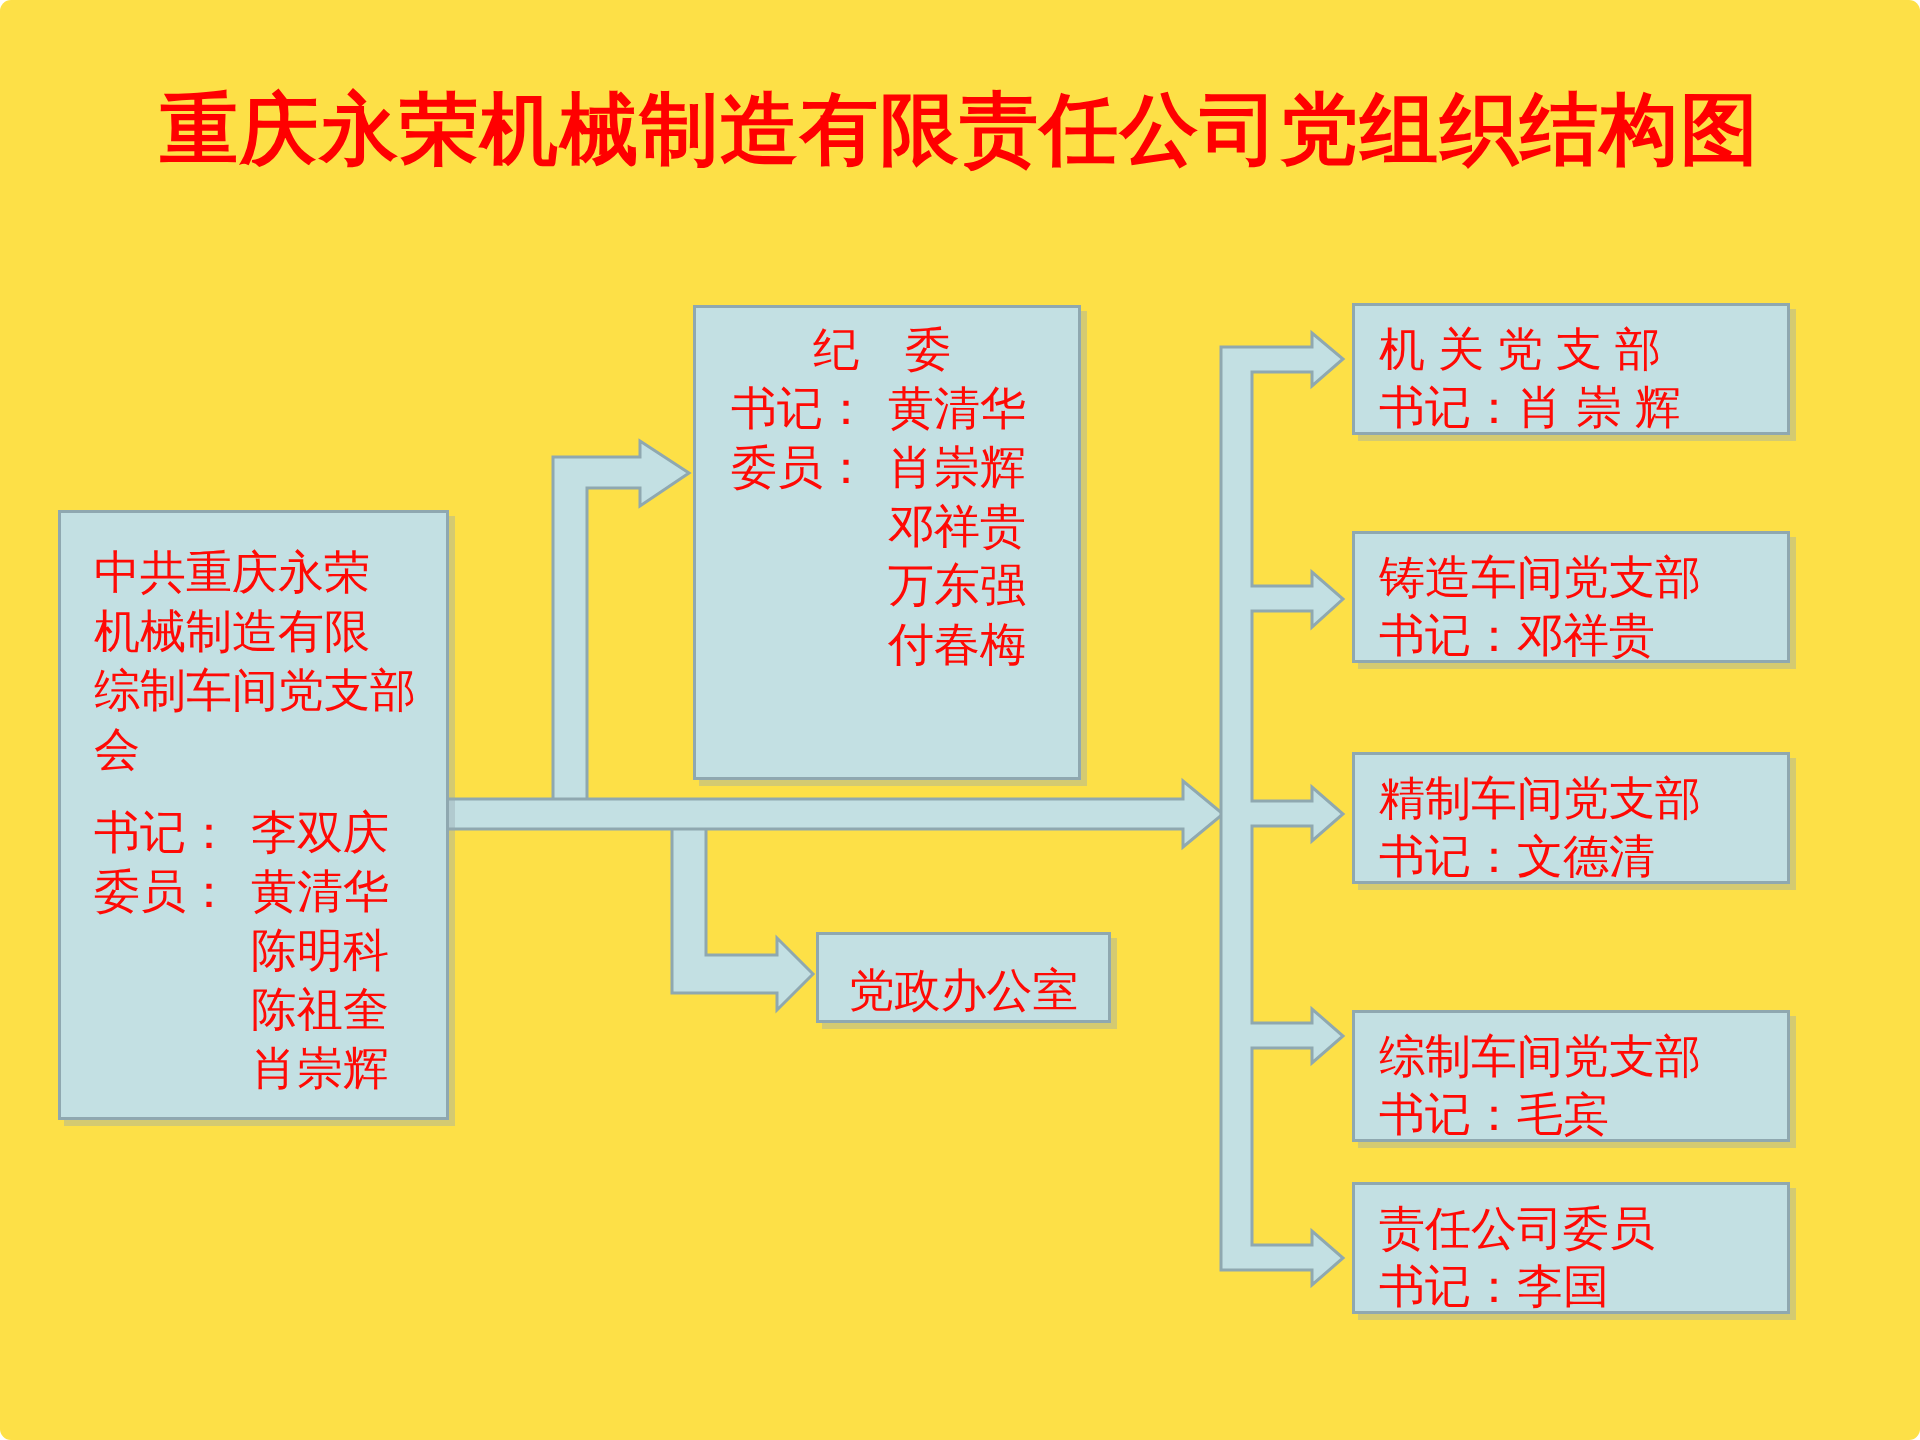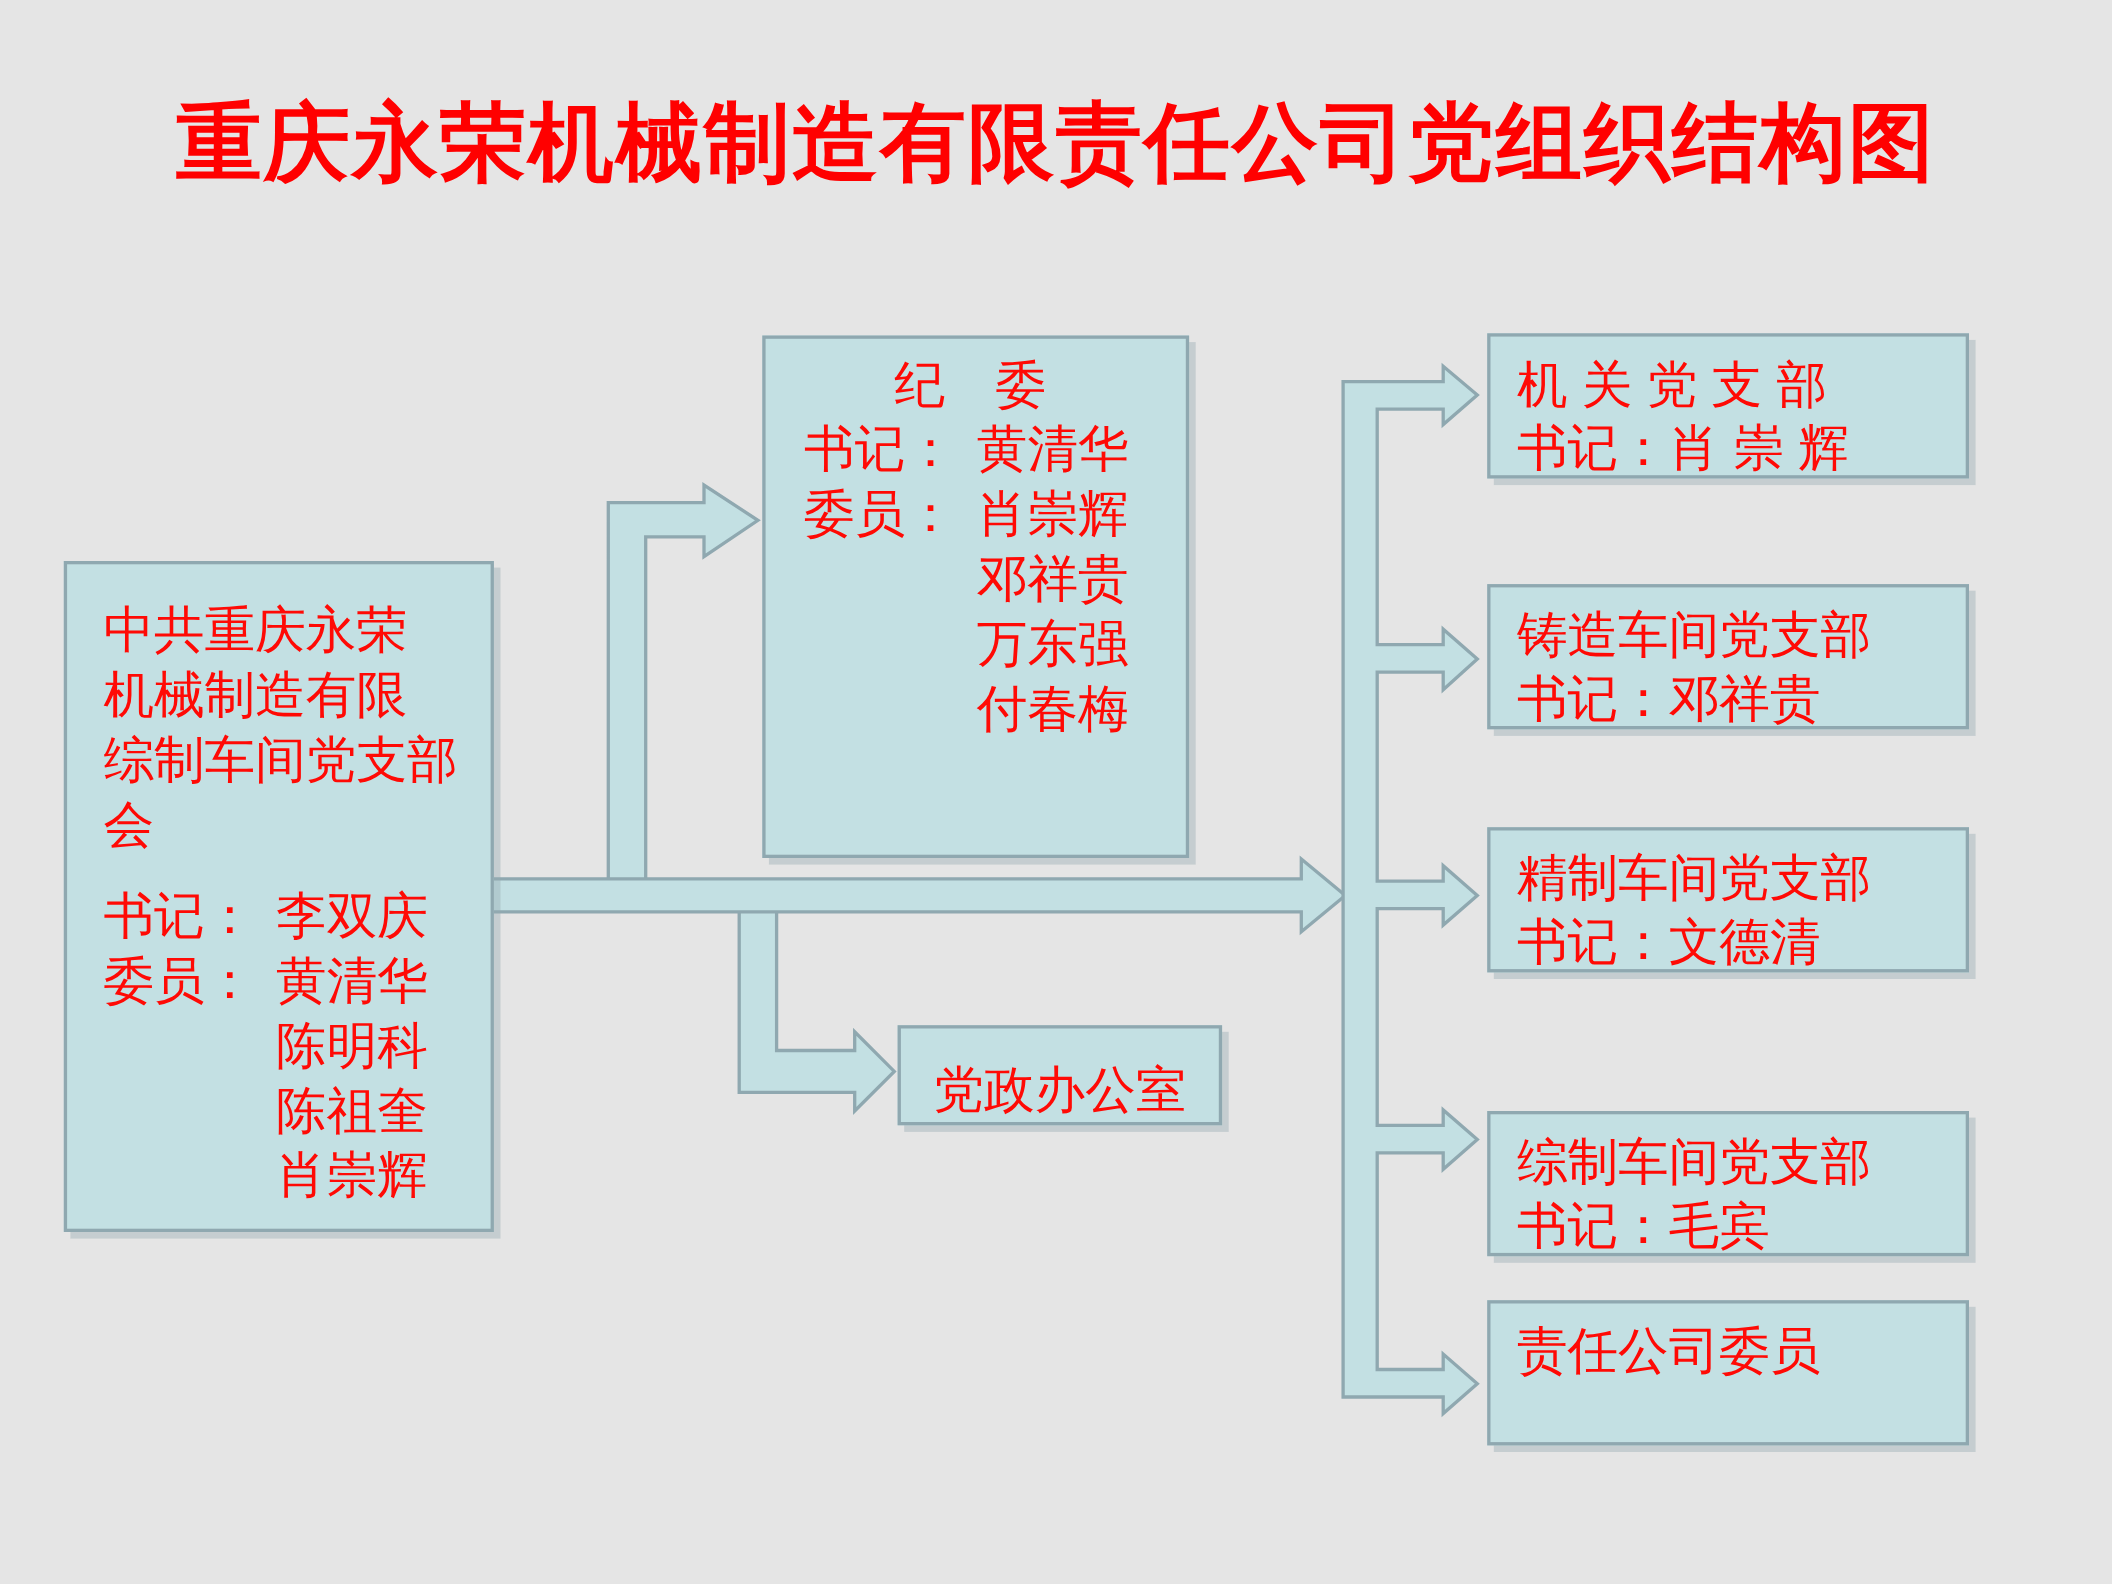--- a/index.html
+++ b/index.html
@@ -4,7 +4,7 @@
 <style>
   html,body{margin:0;padding:0;background:#ffffff;}
   .canvas{position:relative;width:1920px;height:1440px;overflow:hidden;
-          font-family:"Liberation Sans",sans-serif;background:#e5e5e5;}
+          font-family:"Liberation Sans",sans-serif;background:#fde047;border-radius:11px;}
   .page-title{position:absolute;top:78px;left:0;width:1920px;margin:0;
           text-align:center;font-size:78px;font-weight:900;letter-spacing:2px;
           color:var(--title_red);z-index:3;white-space:nowrap;}

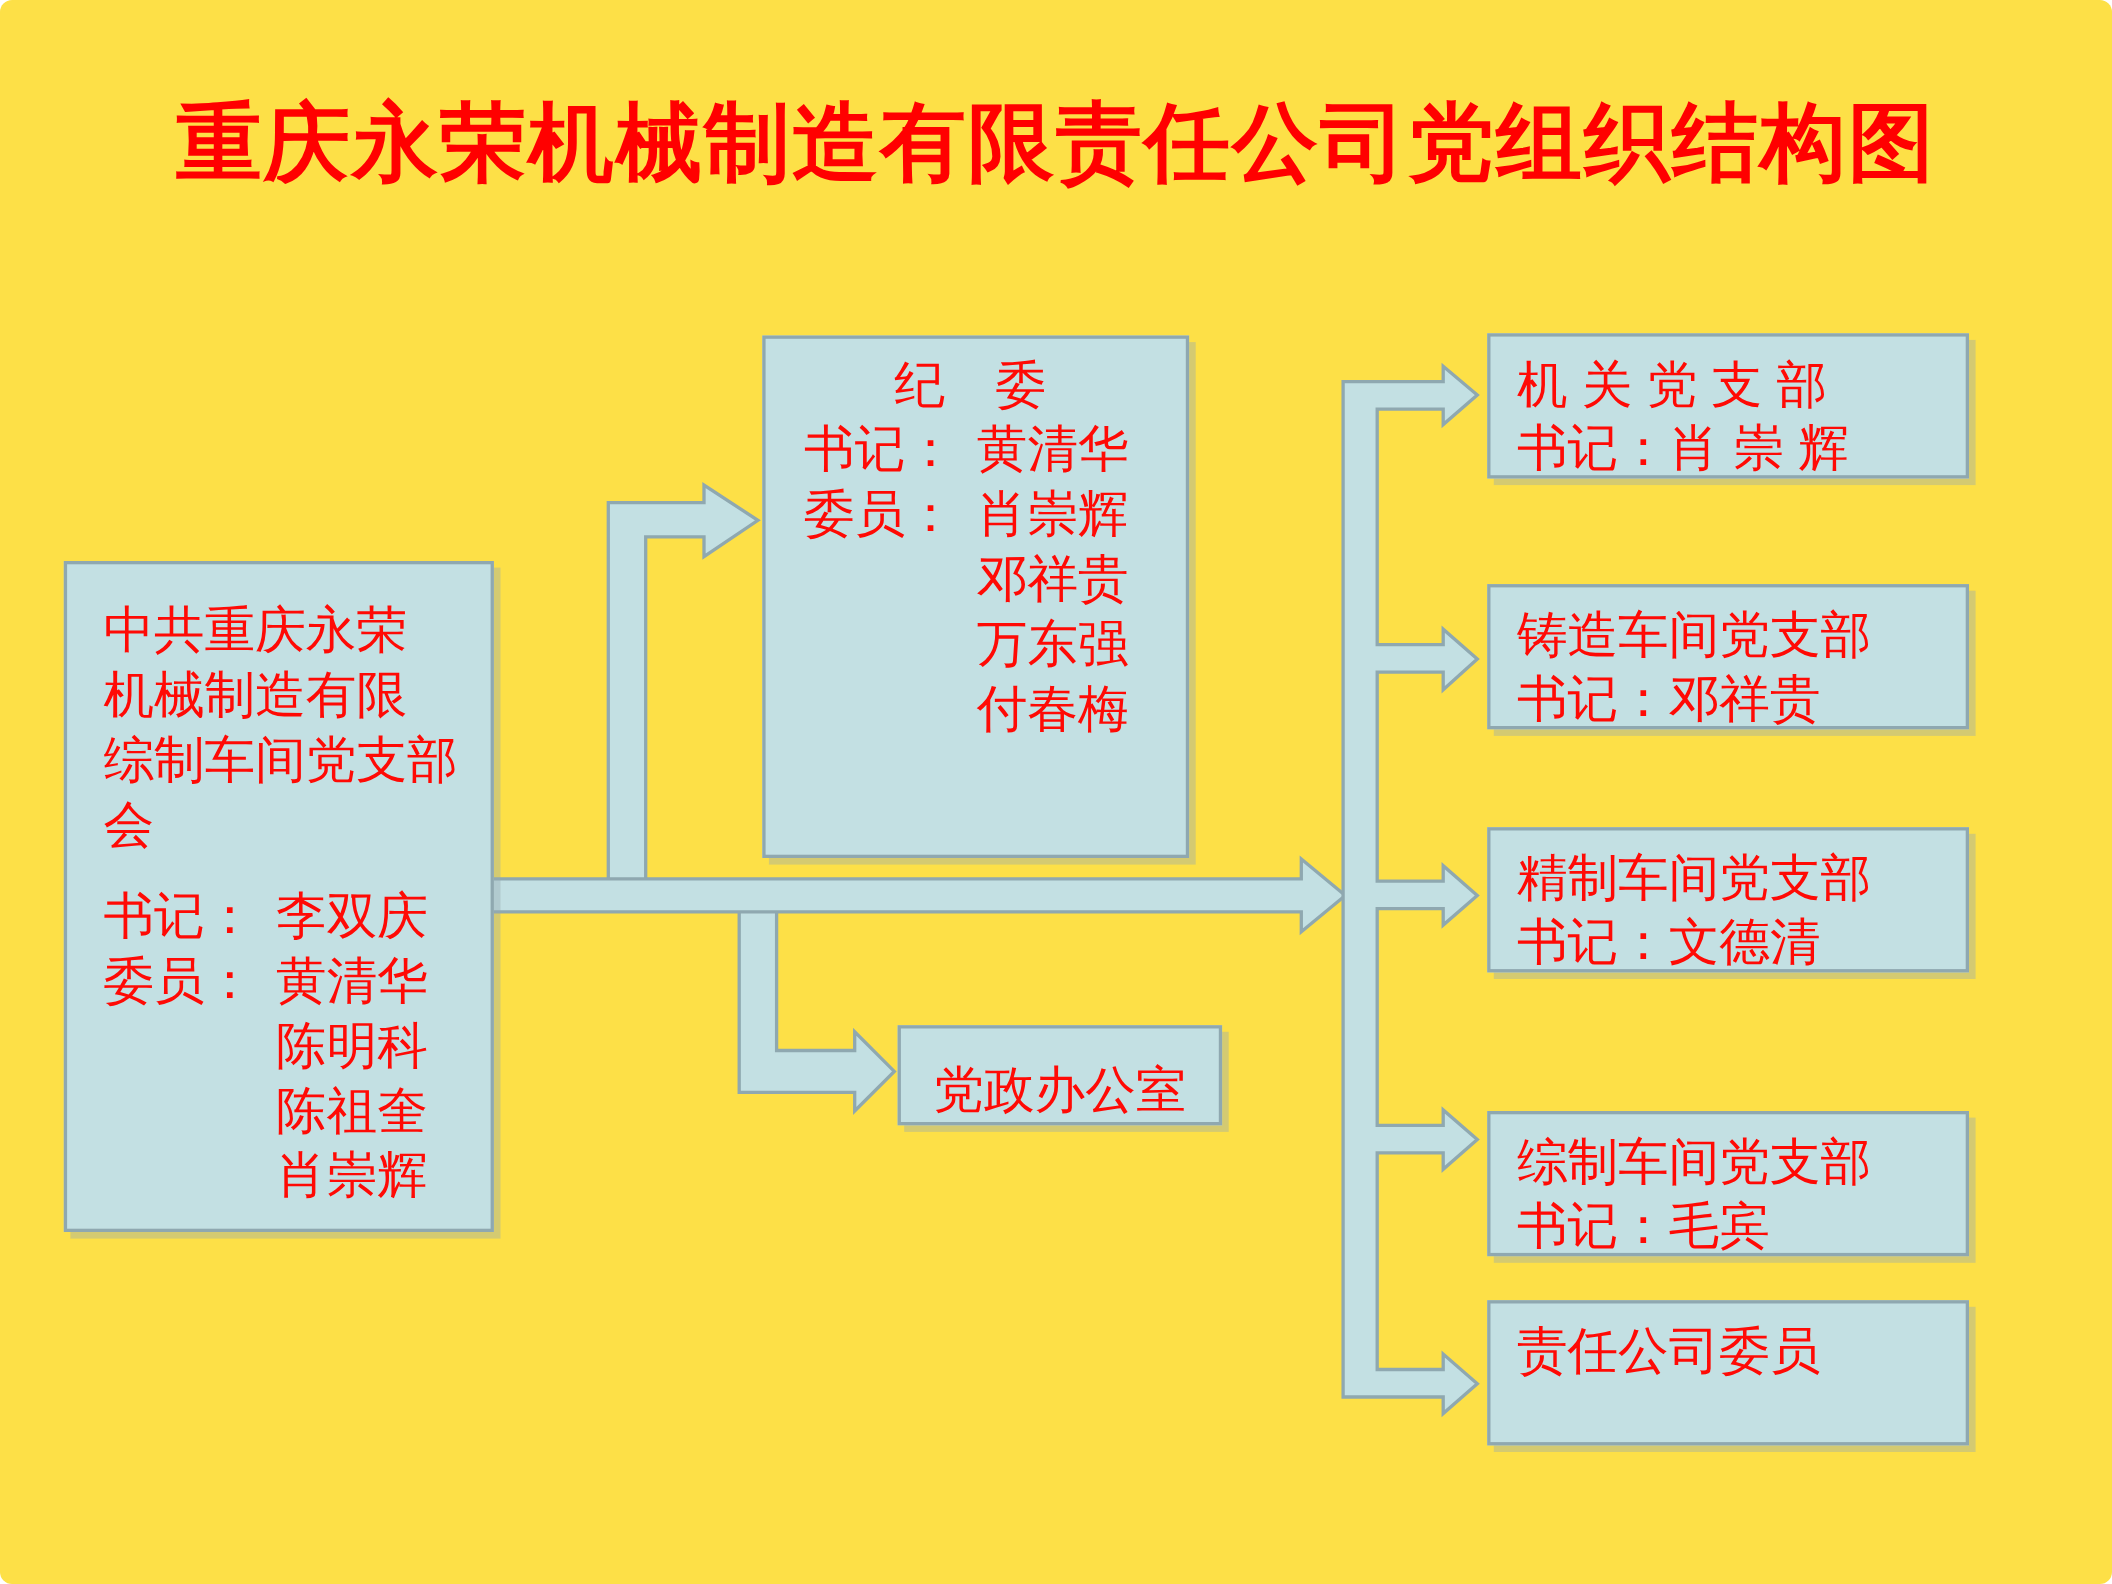--- a/index.html
+++ b/index.html
@@ -108,6 +108,9 @@
 
   <div class="box branch b5">
     <div class="bname">责任公司委员</div>
+    <div>
+      <span>书记：</span><span class="sec-name">李国</span>
+    </div>
   </div>
 
 </div>

